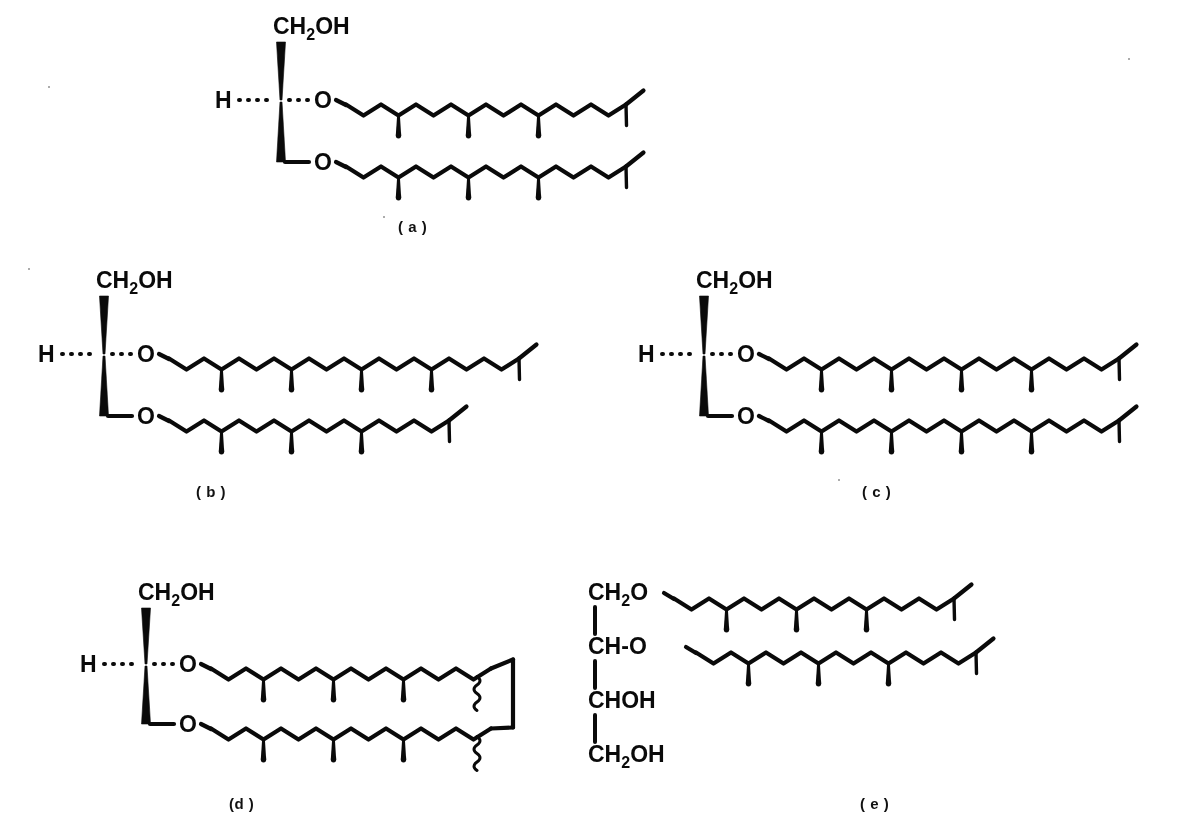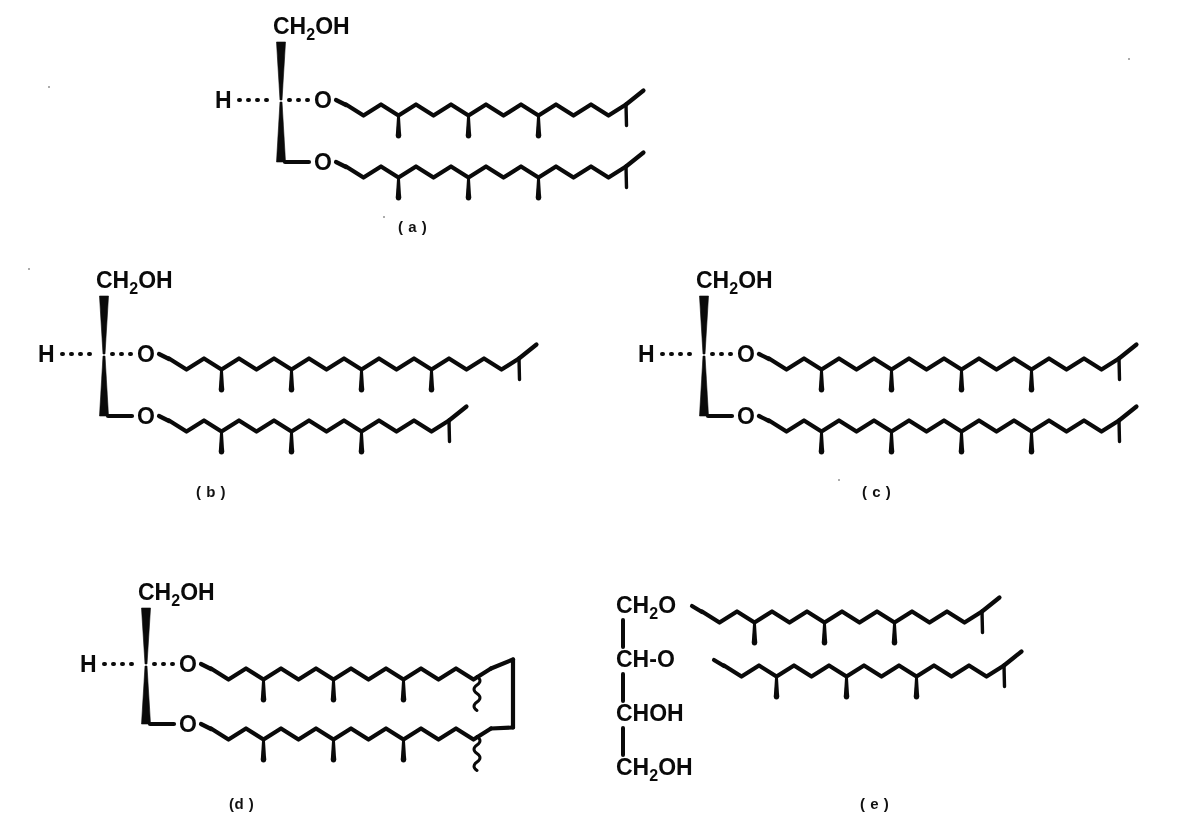--- a/index.html
+++ b/index.html
@@ -327,7 +327,7 @@
   </div>
   <div class="panel-label" style="left:229px; top:795px;">(d )</div>
 
-  <div class="panel" style="left:612px; top:578px;margin-top:13px;">
+  <div class="panel" style="left:584px; top:578px;">
     <svg class="struct" id="svg-e" width="560" height="200" viewBox="0 0 560 200">
         <g>
           <g>

